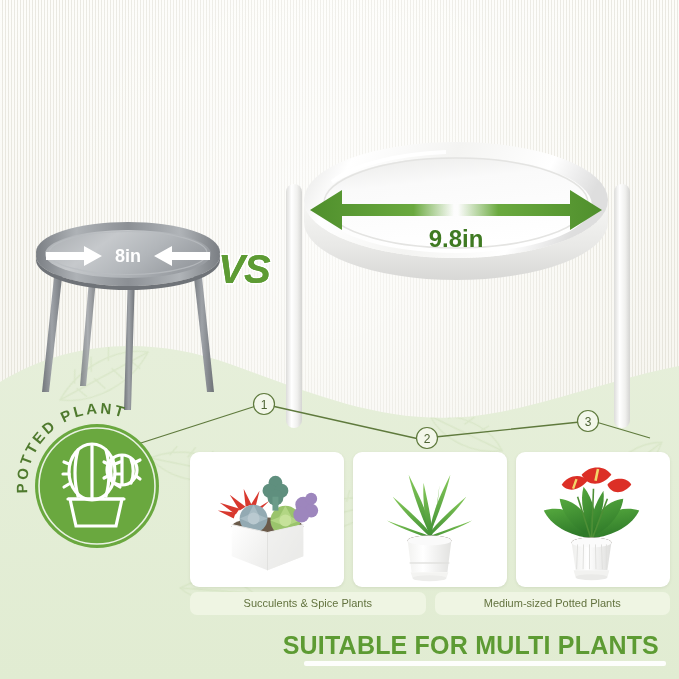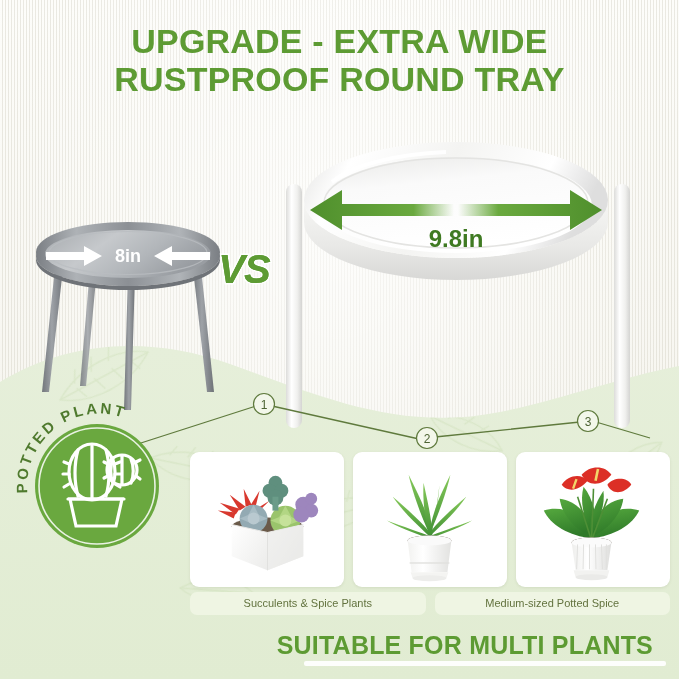--- a/index.html
+++ b/index.html
@@ -158,10 +158,6 @@
     </svg>
   </div>
 
-  <div class="title">
-    <span>UPGRADE - EXTRA WIDE</span>
-    <span class="l2">RUSTPROOF ROUND TRAY</span>
-  </div>
 
   <div class="gray-table">
     <svg viewBox="0 0 200 220" xmlns="http://www.w3.org/2000/svg">

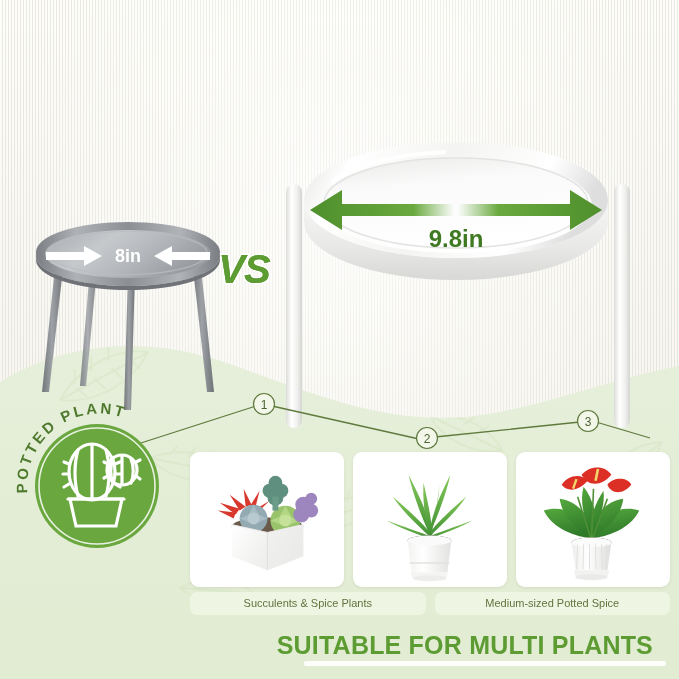--- a/index.html
+++ b/index.html
@@ -475,7 +475,7 @@
 
   <div class="captions">
     <div class="cap">Succulents &amp; Spice Plants</div>
-    <div class="cap">Medium-sized Potted Spice</div>
+    <div class="cap">Medium-sized Potted Plants</div>
   </div>
 
   <div class="bottom-head">SUITABLE FOR MULTI PLANTS</div>

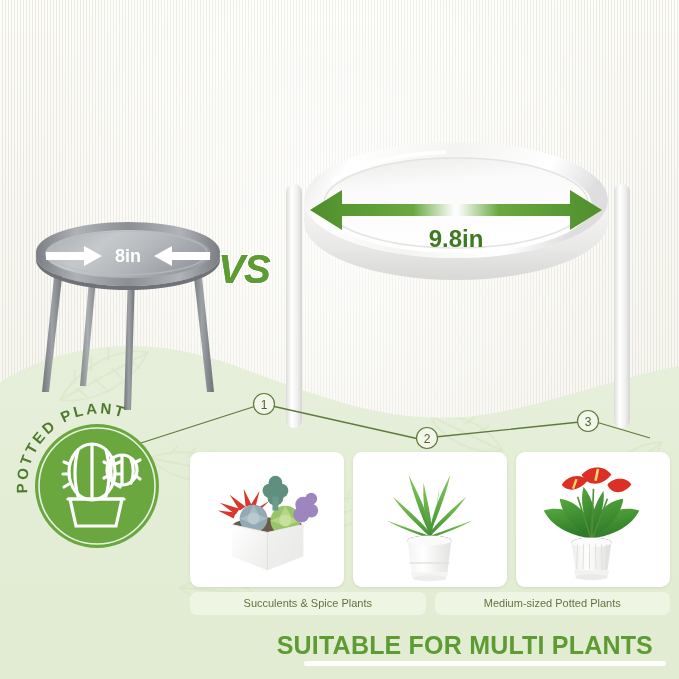--- a/index.html
+++ b/index.html
@@ -90,7 +90,7 @@
   
   .bottom-head{
     position:absolute;left:0;top:631px;width:679px;
-    text-align:right;padding-right:26px;box-sizing:border-box;
+    text-align:right;padding-right:20px;box-sizing:border-box;
     color:#5d9b33;font-weight:bold;font-size:25px;letter-spacing:0.2px;
   }
   .bottom-underline{

